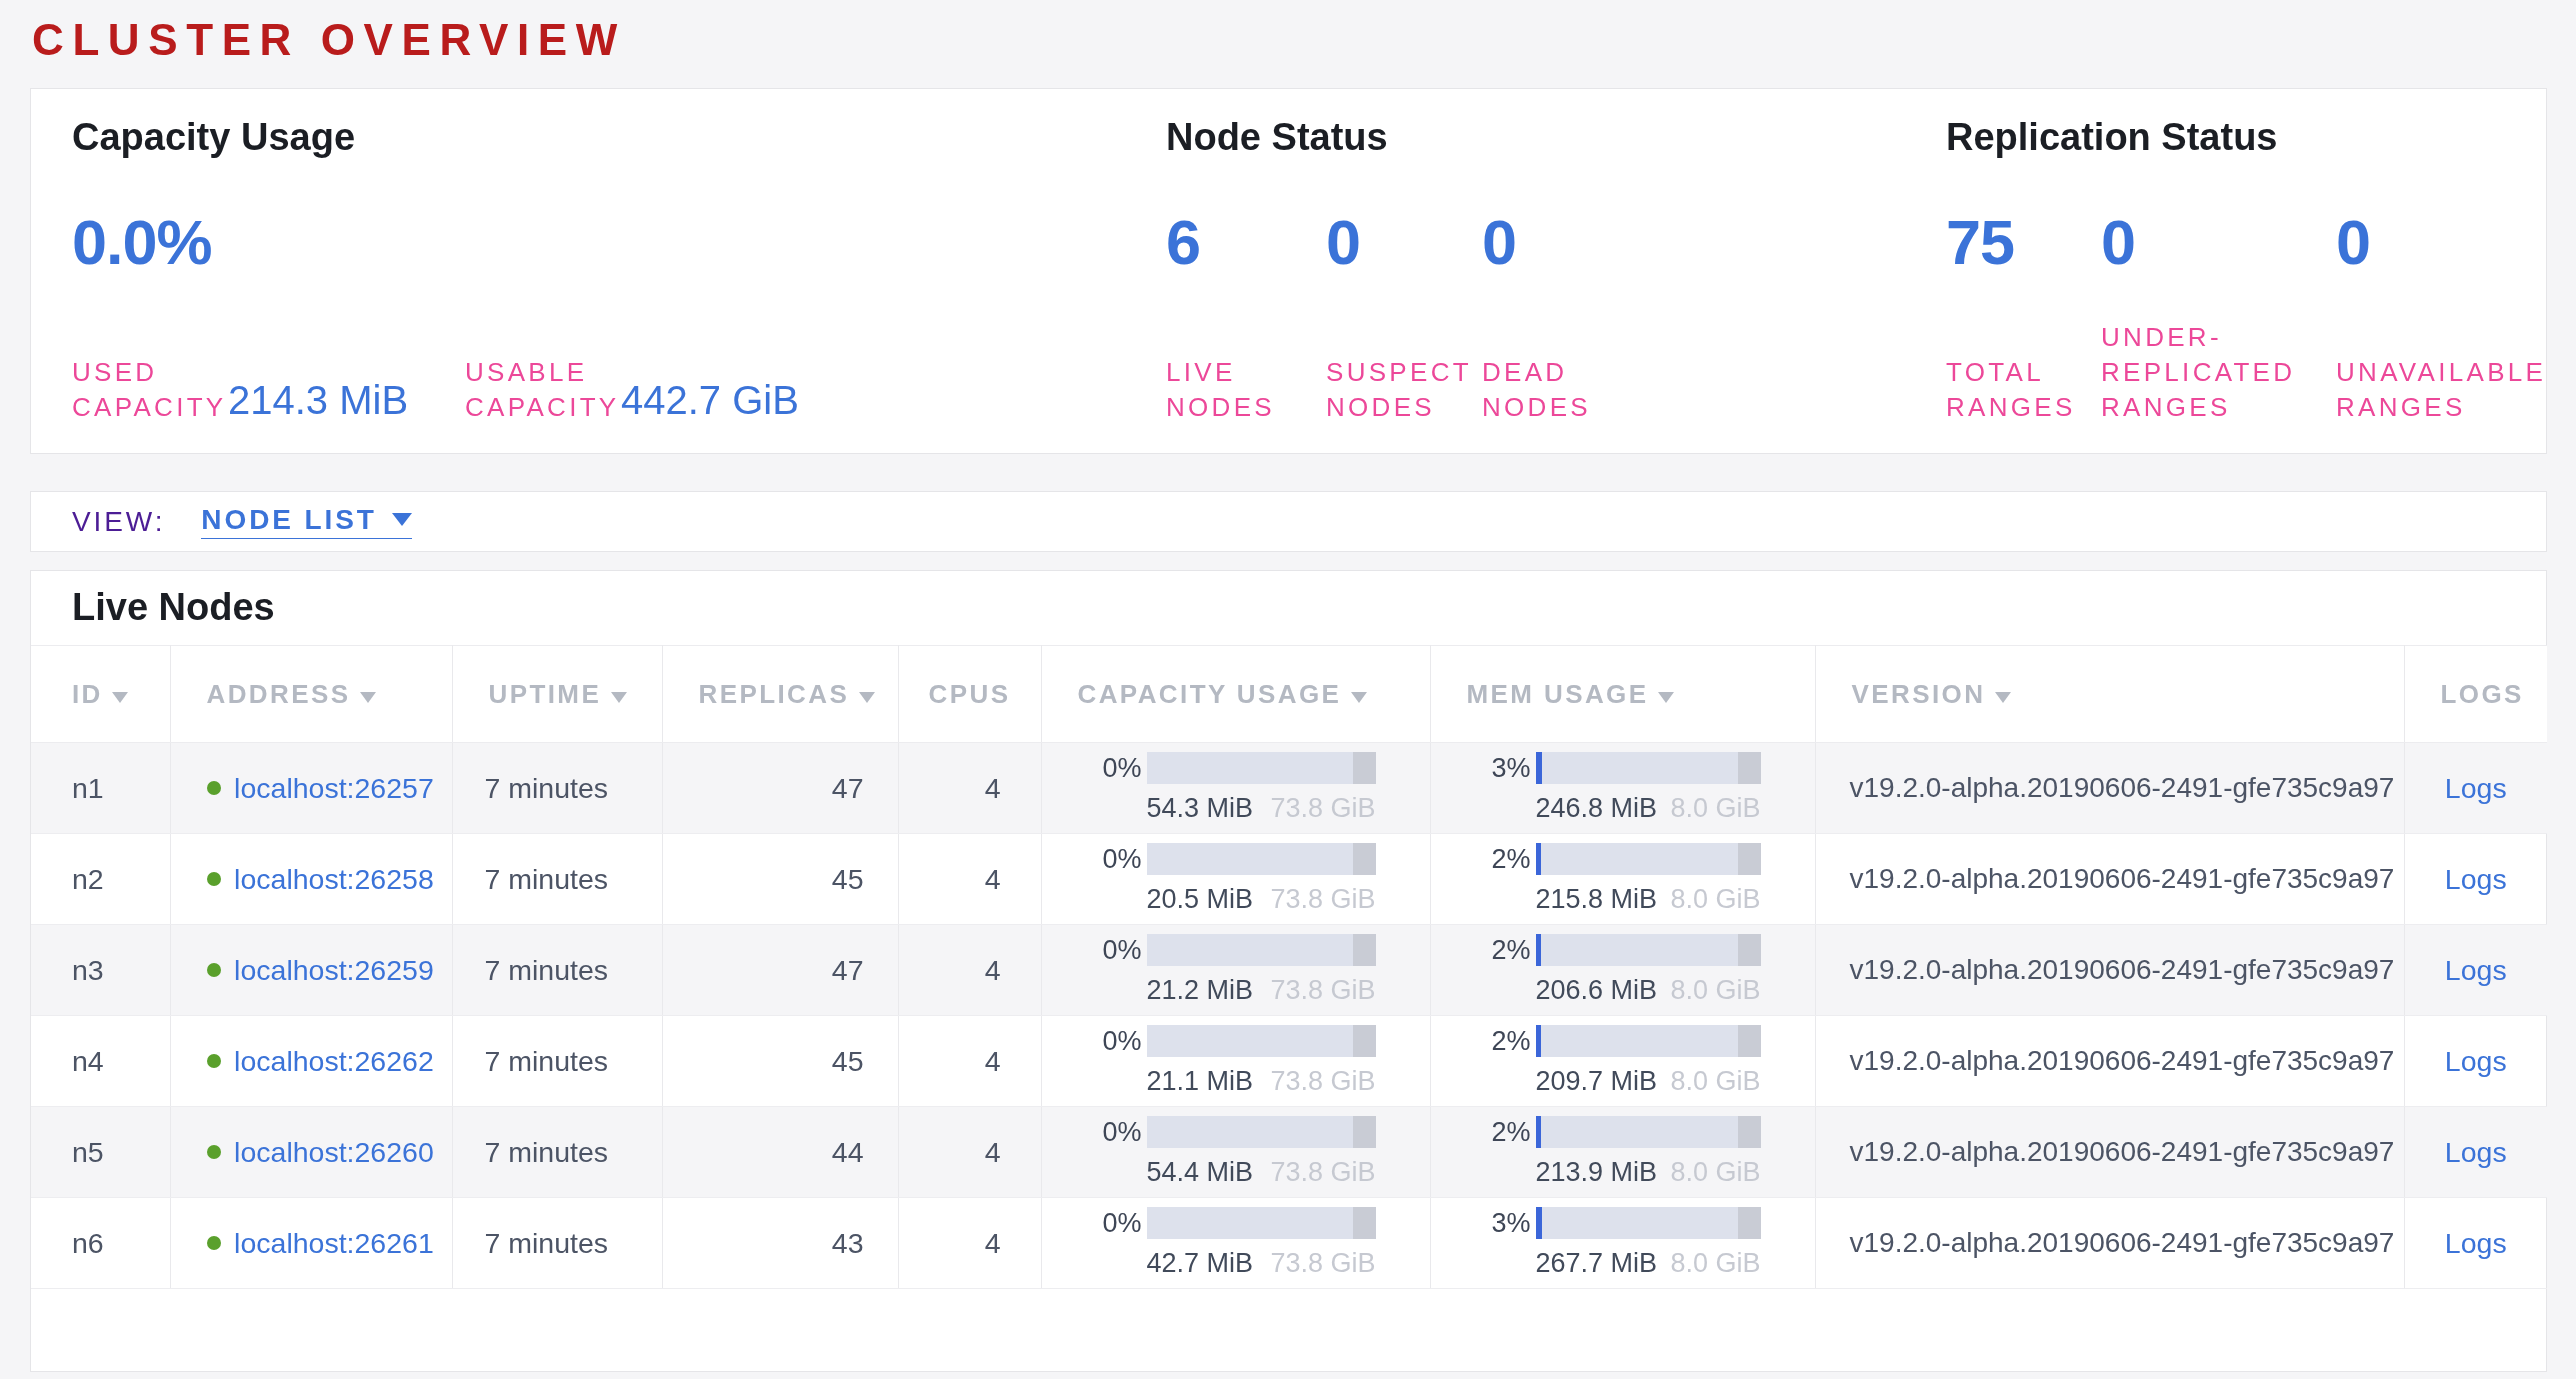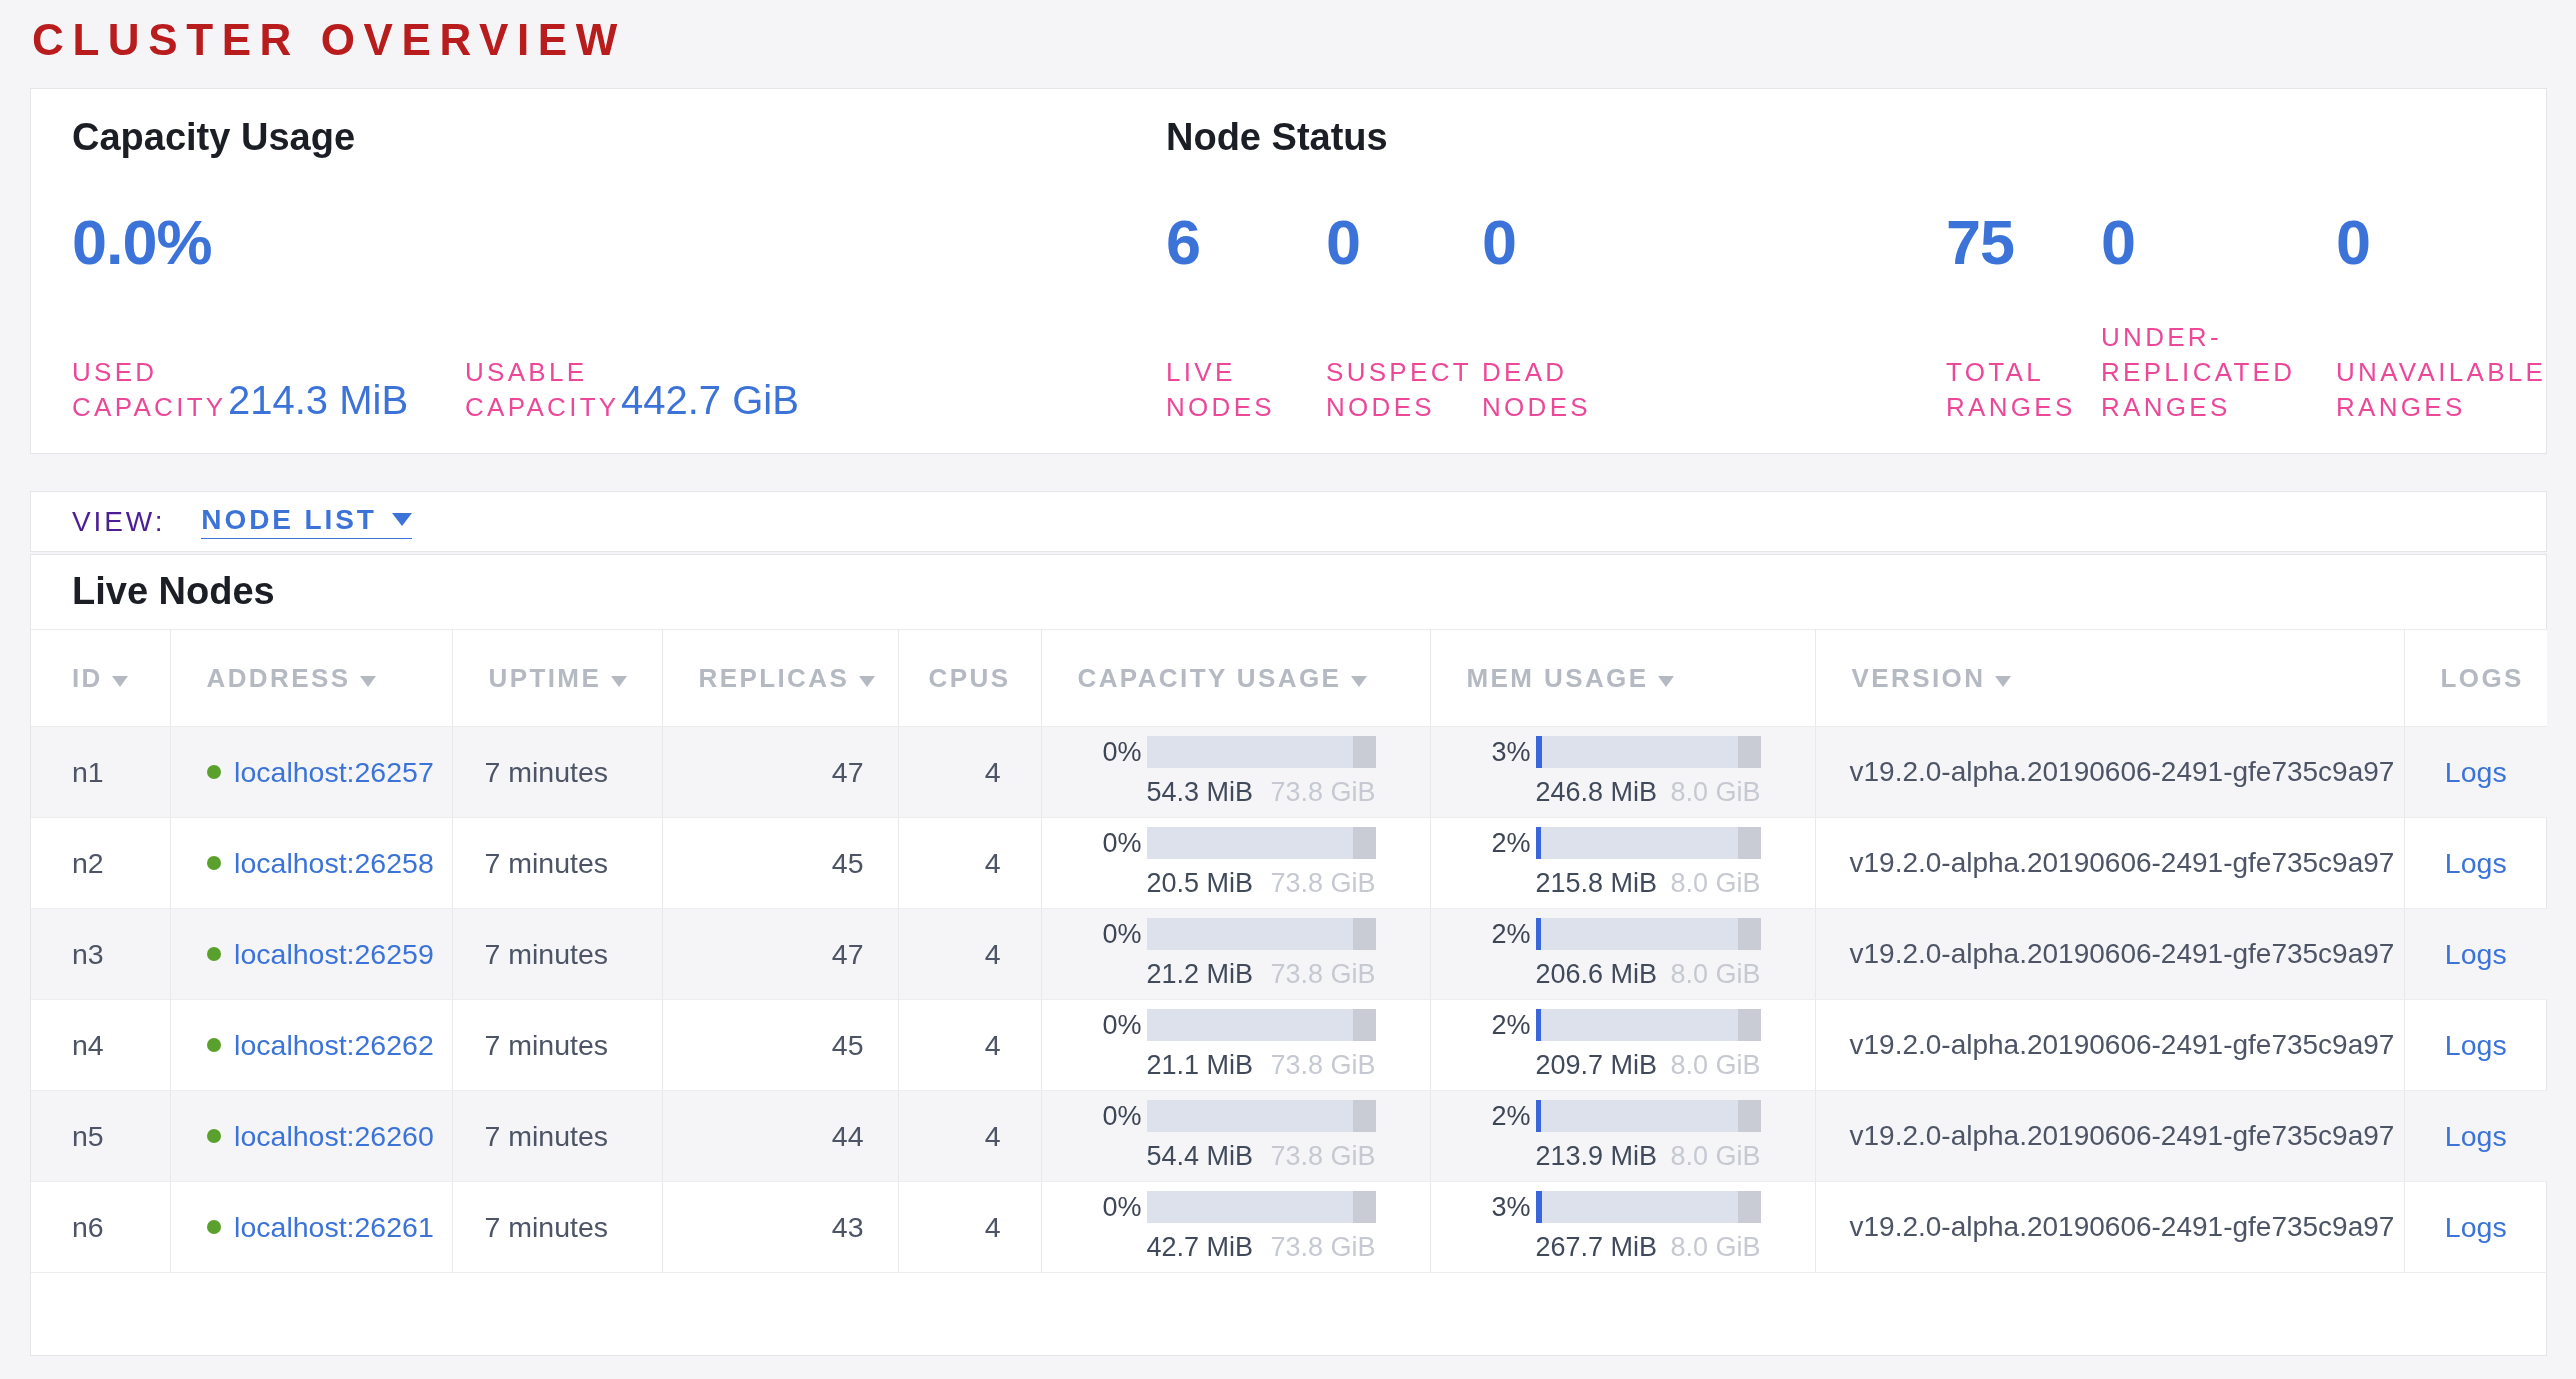--- a/index.html
+++ b/index.html
@@ -163,6 +163,7 @@
   </div>
 
   <div class="panel panel-replication">
+    <h2>Replication Status</h2>
     <div class="big-num" style="left:0;">75</div>
     <div class="big-num" style="left:155px;">0</div>
     <div class="big-num" style="left:390px;">0</div>

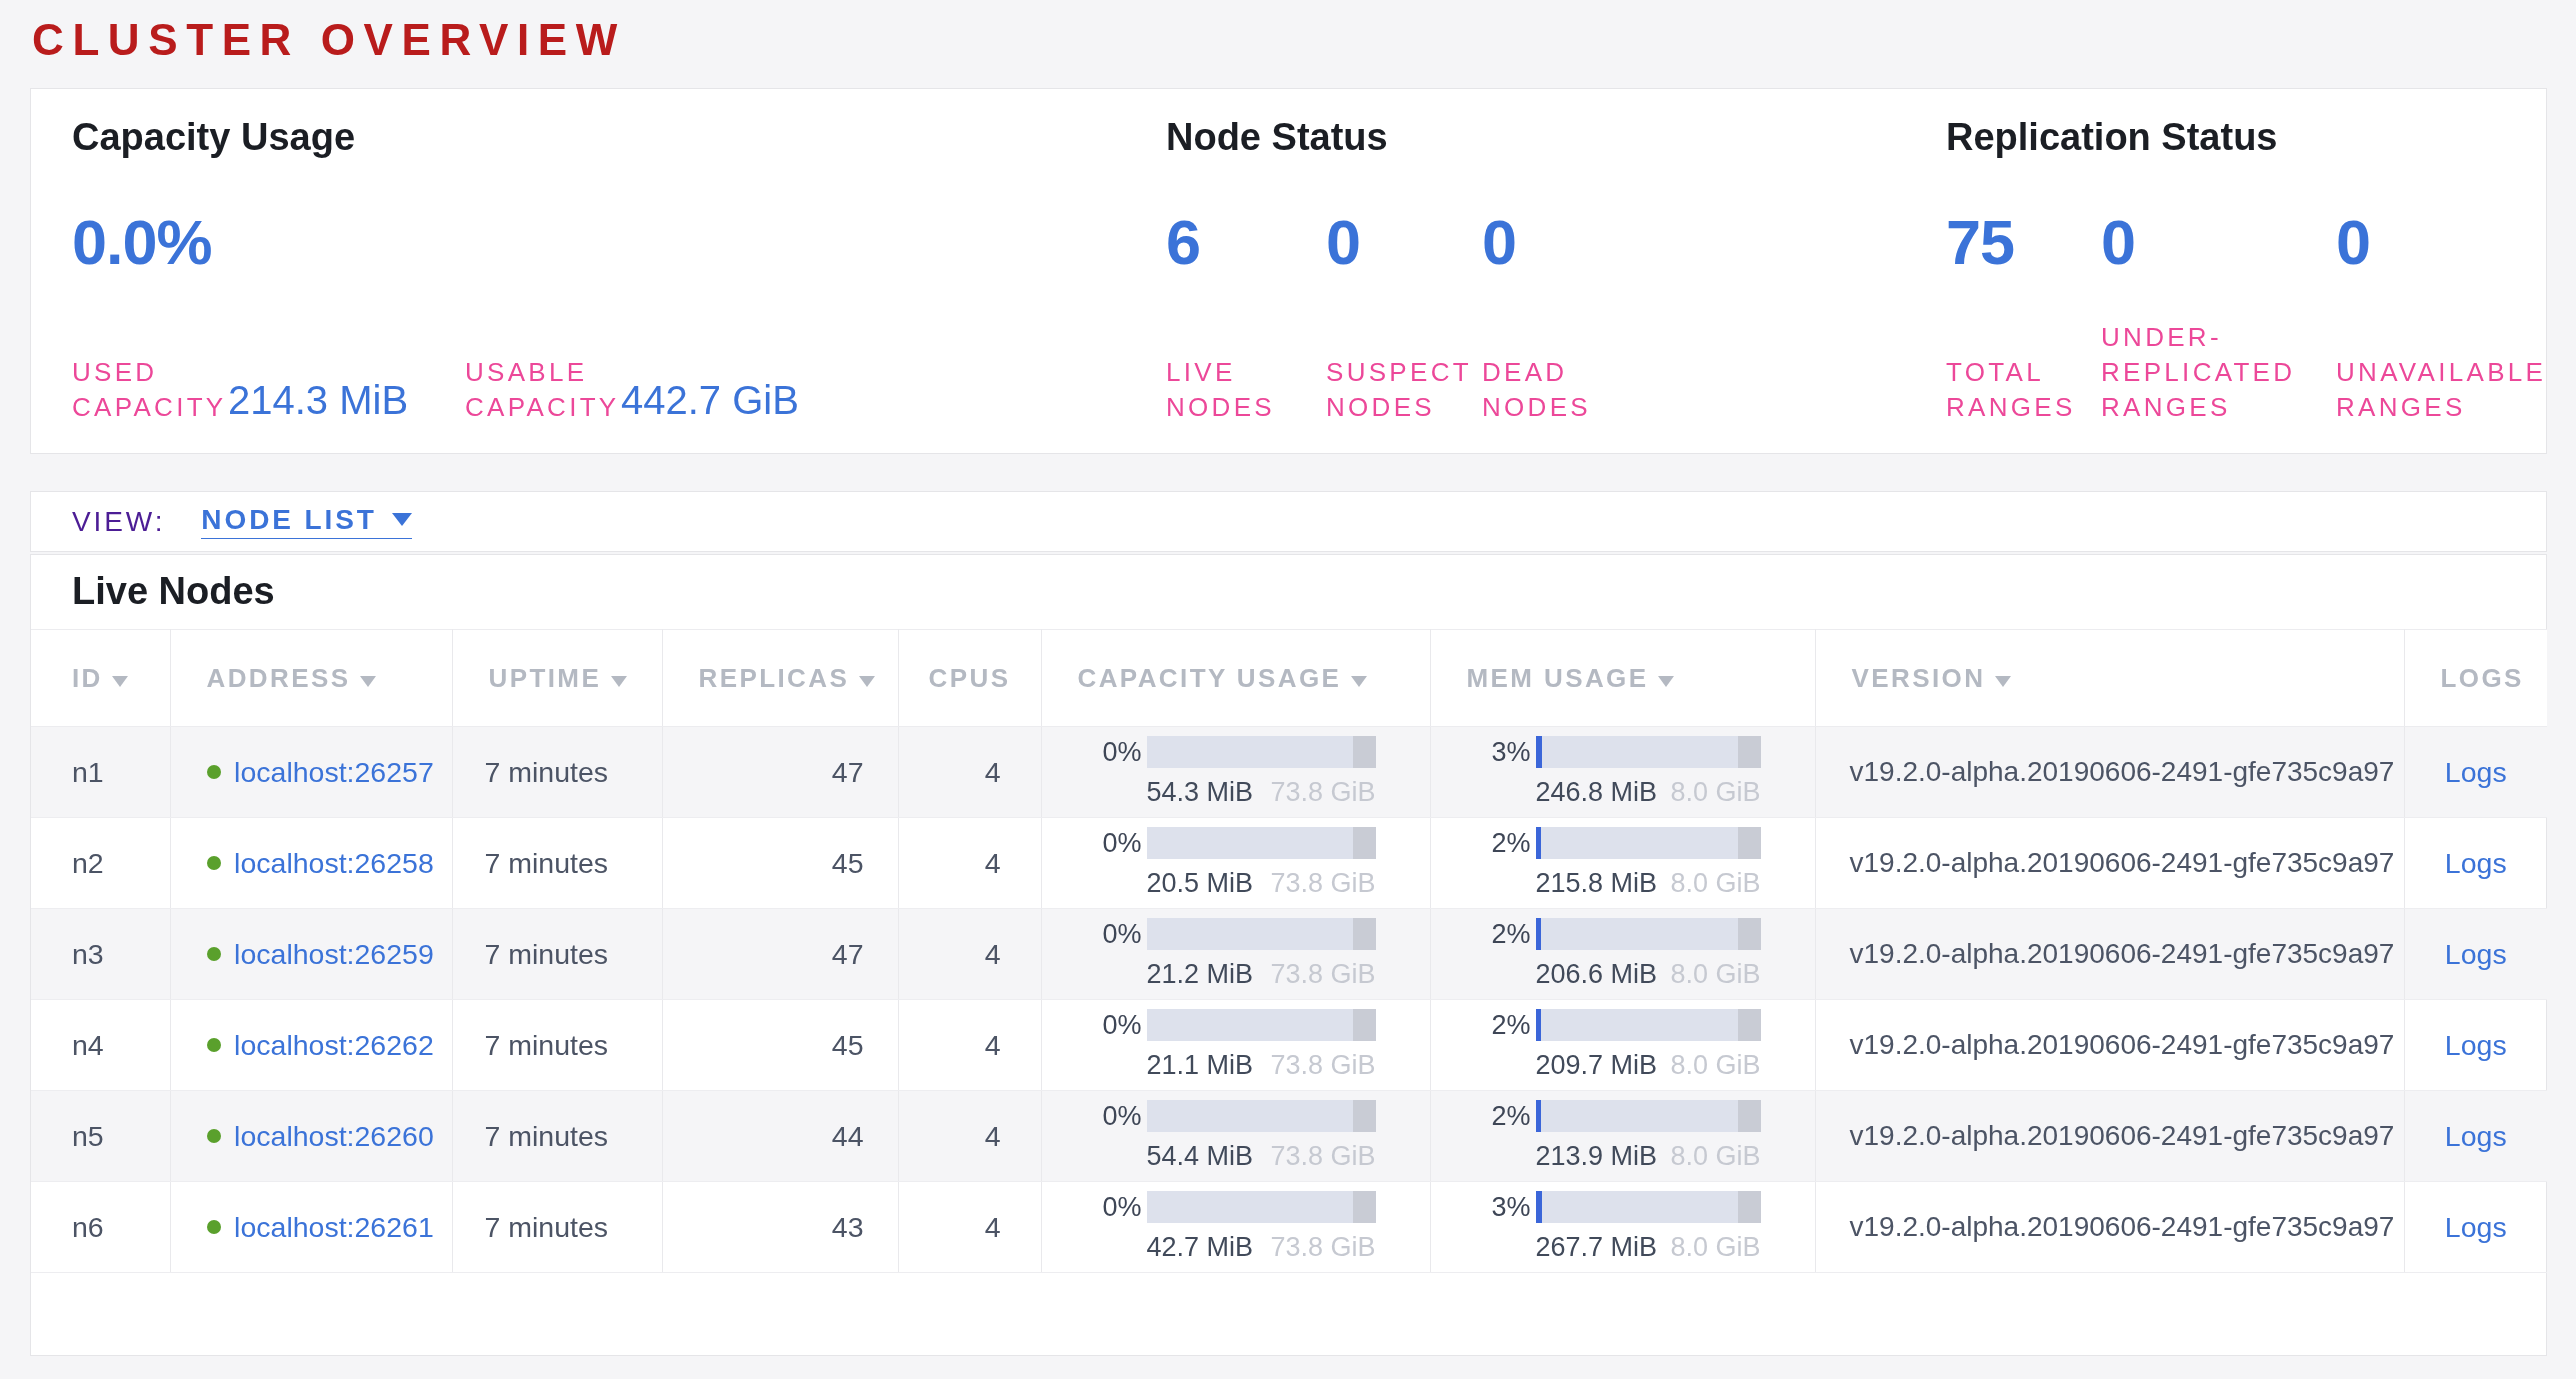--- a/index.html
+++ b/index.html
@@ -70,7 +70,7 @@
     border-top:13.3px solid #3b73d8;
   }
   
-  .table-card { top:554px; height:802px; }
+  .table-card { top:570px; height:802px; }
   .table-title { position:absolute; top:15px; left:41px; font-size:38px; font-weight:700; color:#1b1e24; }
   table { position:absolute; top:74px; left:0; width:2515px; border-collapse:collapse; table-layout:fixed; }
   thead th {

